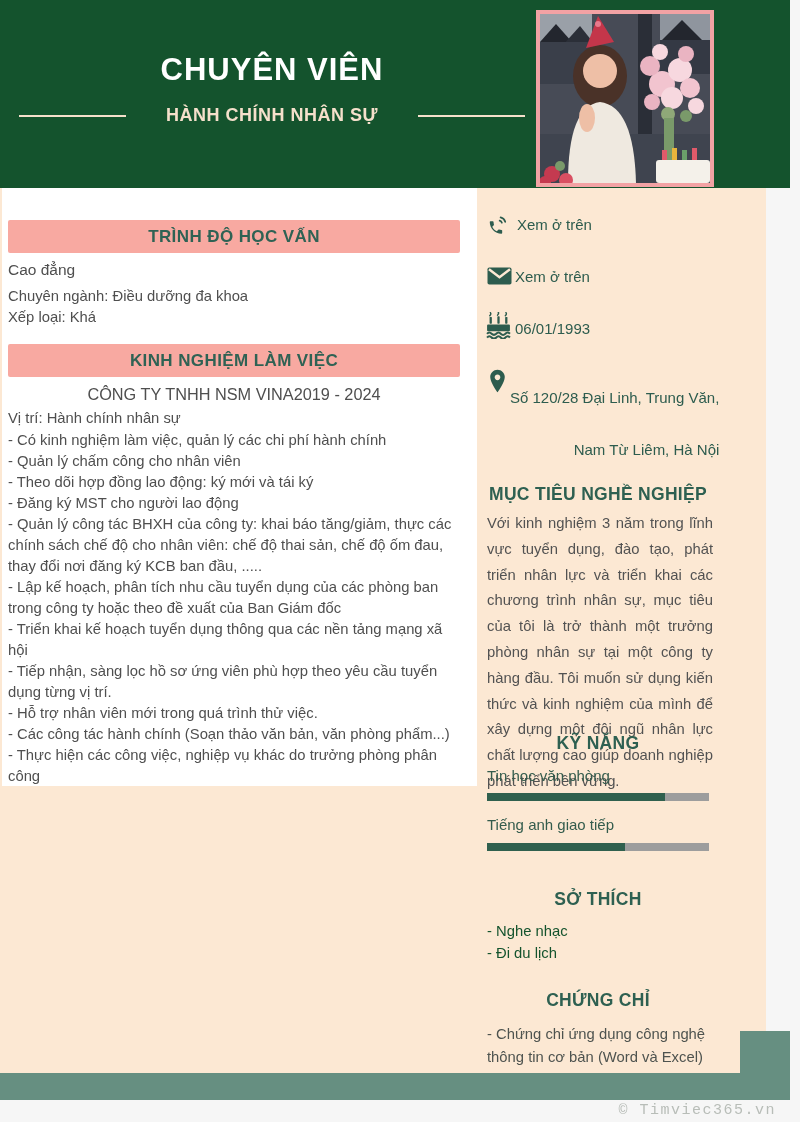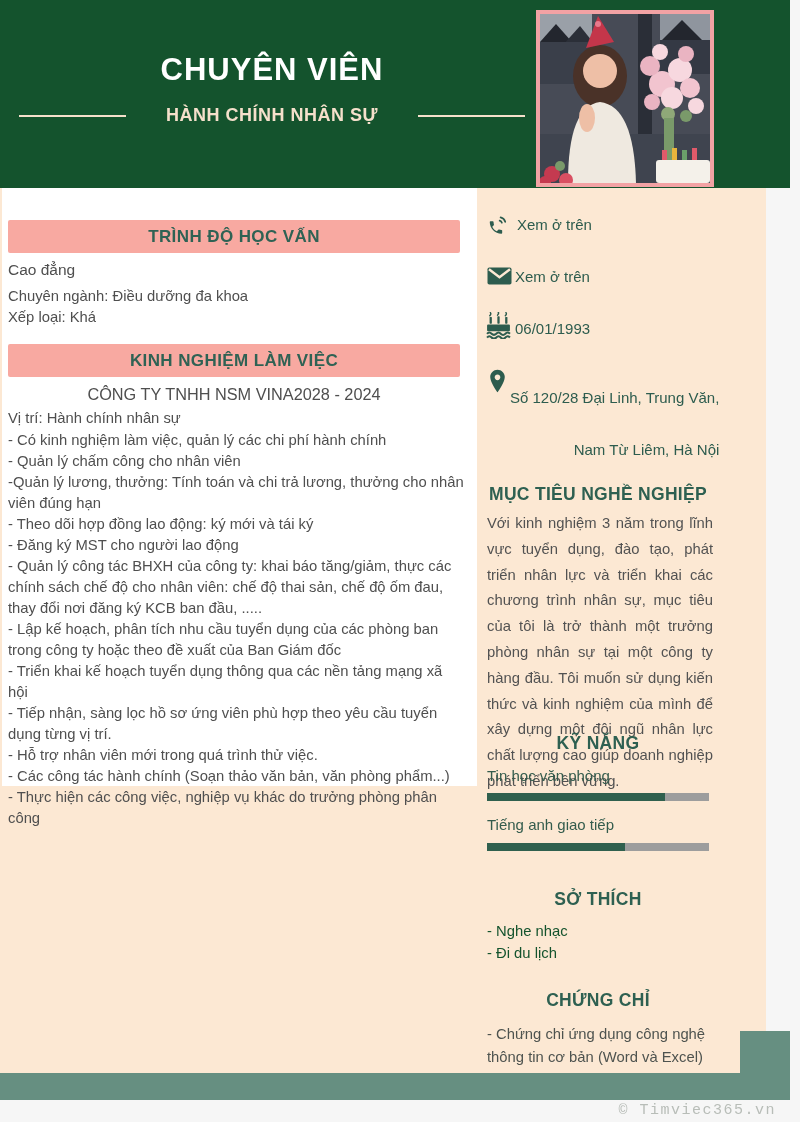--- a/index.html
+++ b/index.html
@@ -176,7 +176,7 @@
   <div class="banner exp">KINH NGHIỆM LÀM VIỆC</div>
   <div class="company-row">
     <span>CÔNG TY TNHH NSM VINA</span>
-    <span>2028 - 2024</span>
+    <span>2019 - 2024</span>
   </div>
   <div class="position">Vị trí: Hành chính nhân sự</div>
   <div class="duties">

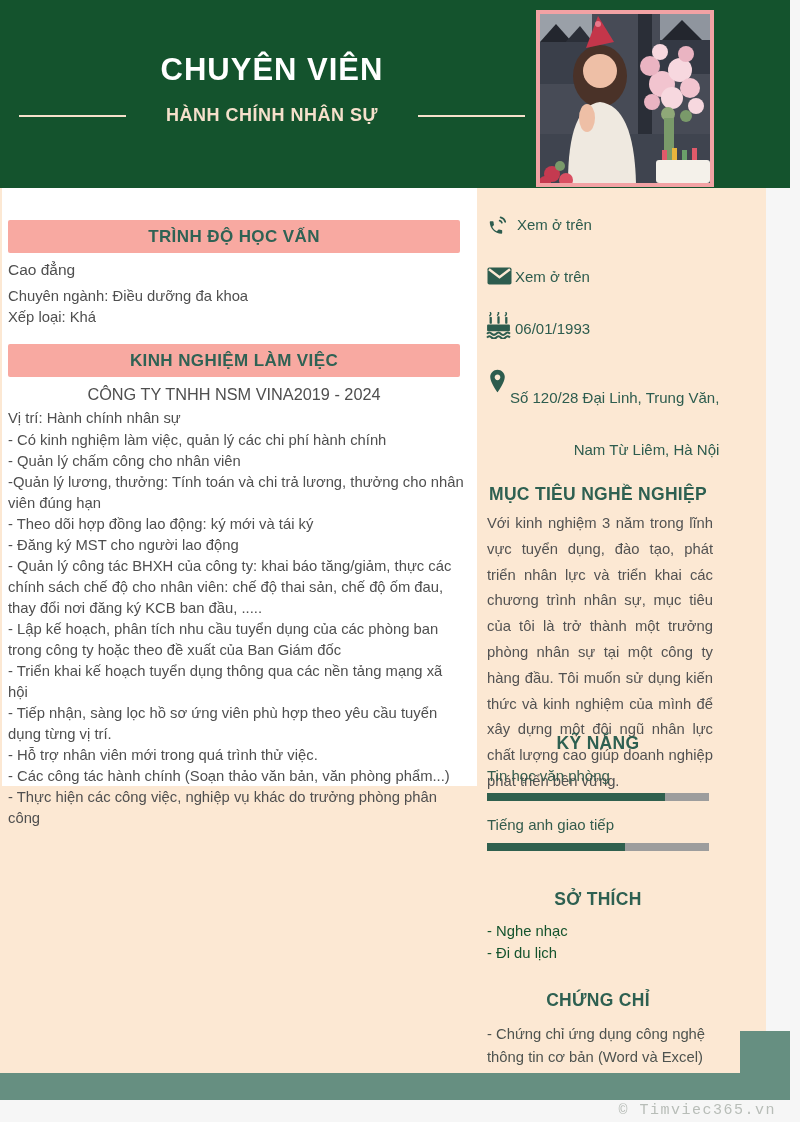--- a/index.html
+++ b/index.html
@@ -182,7 +182,6 @@
   <div class="duties">
     <div>- Có kinh nghiệm làm việc, quản lý các chi phí hành chính</div>
     <div>- Quản lý chấm công cho nhân viên</div>
-    <div>-Quản lý lương, thưởng: Tính toán và chi trả lương, thưởng cho nhân viên đúng hạn</div>
     <div>- Theo dõi hợp đồng lao động: ký mới và tái ký</div>
     <div>- Đăng ký MST cho người lao động</div>
     <div>- Quản lý công tác BHXH của công ty: khai báo tăng/giảm, thực  các chính sách chế độ cho nhân viên: chế độ thai sản, chế độ ốm đau, thay đổi nơi đăng ký KCB ban đầu, .....</div>

